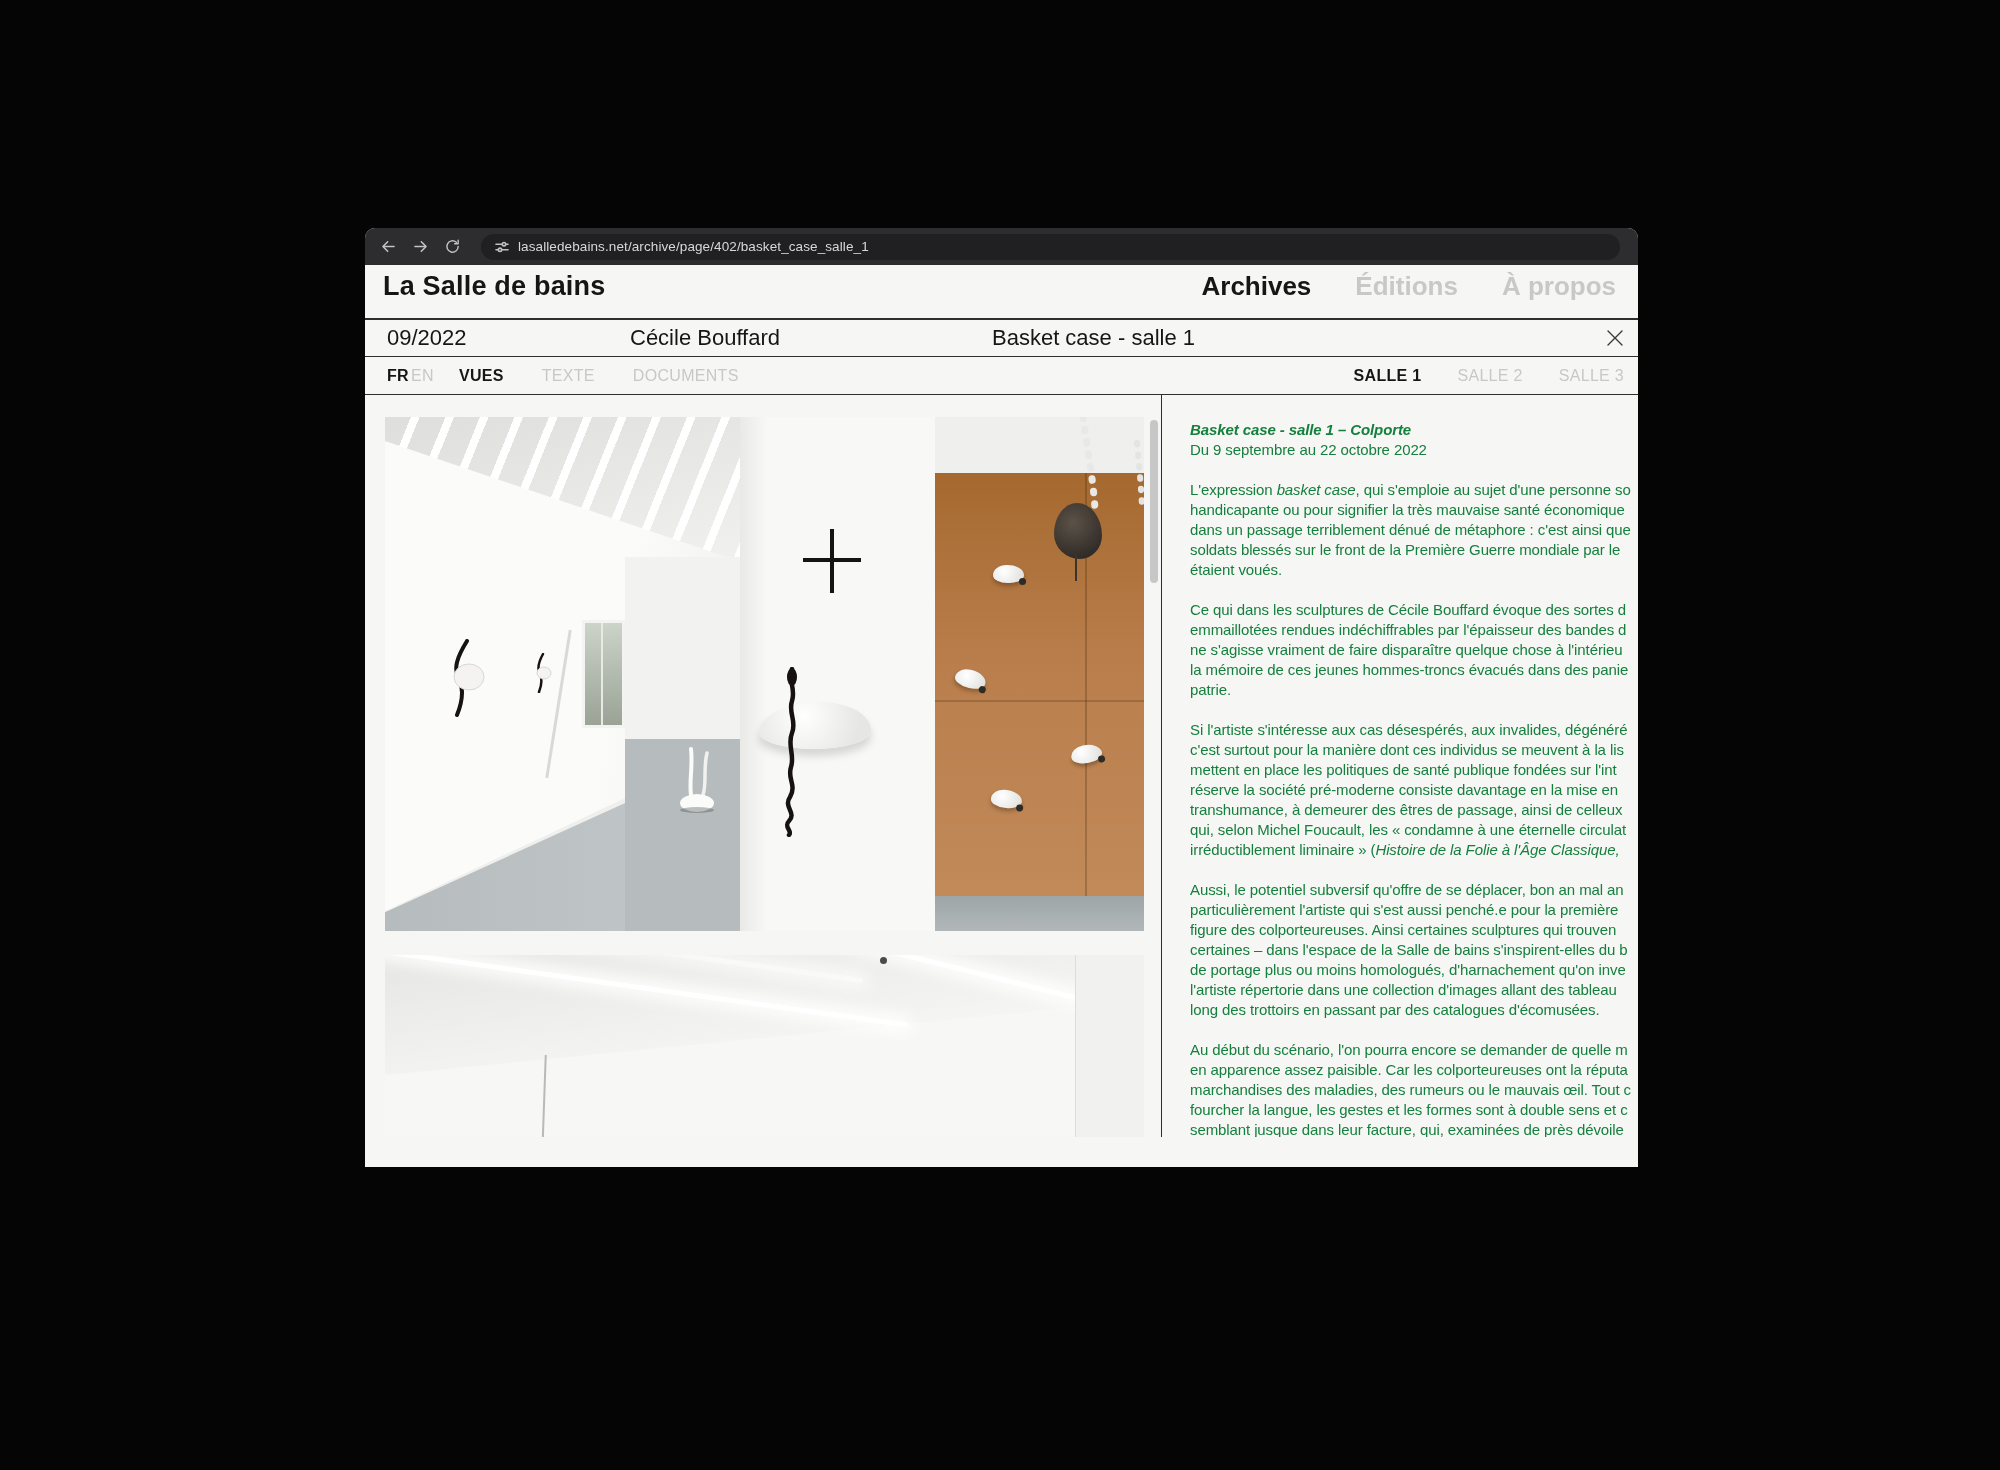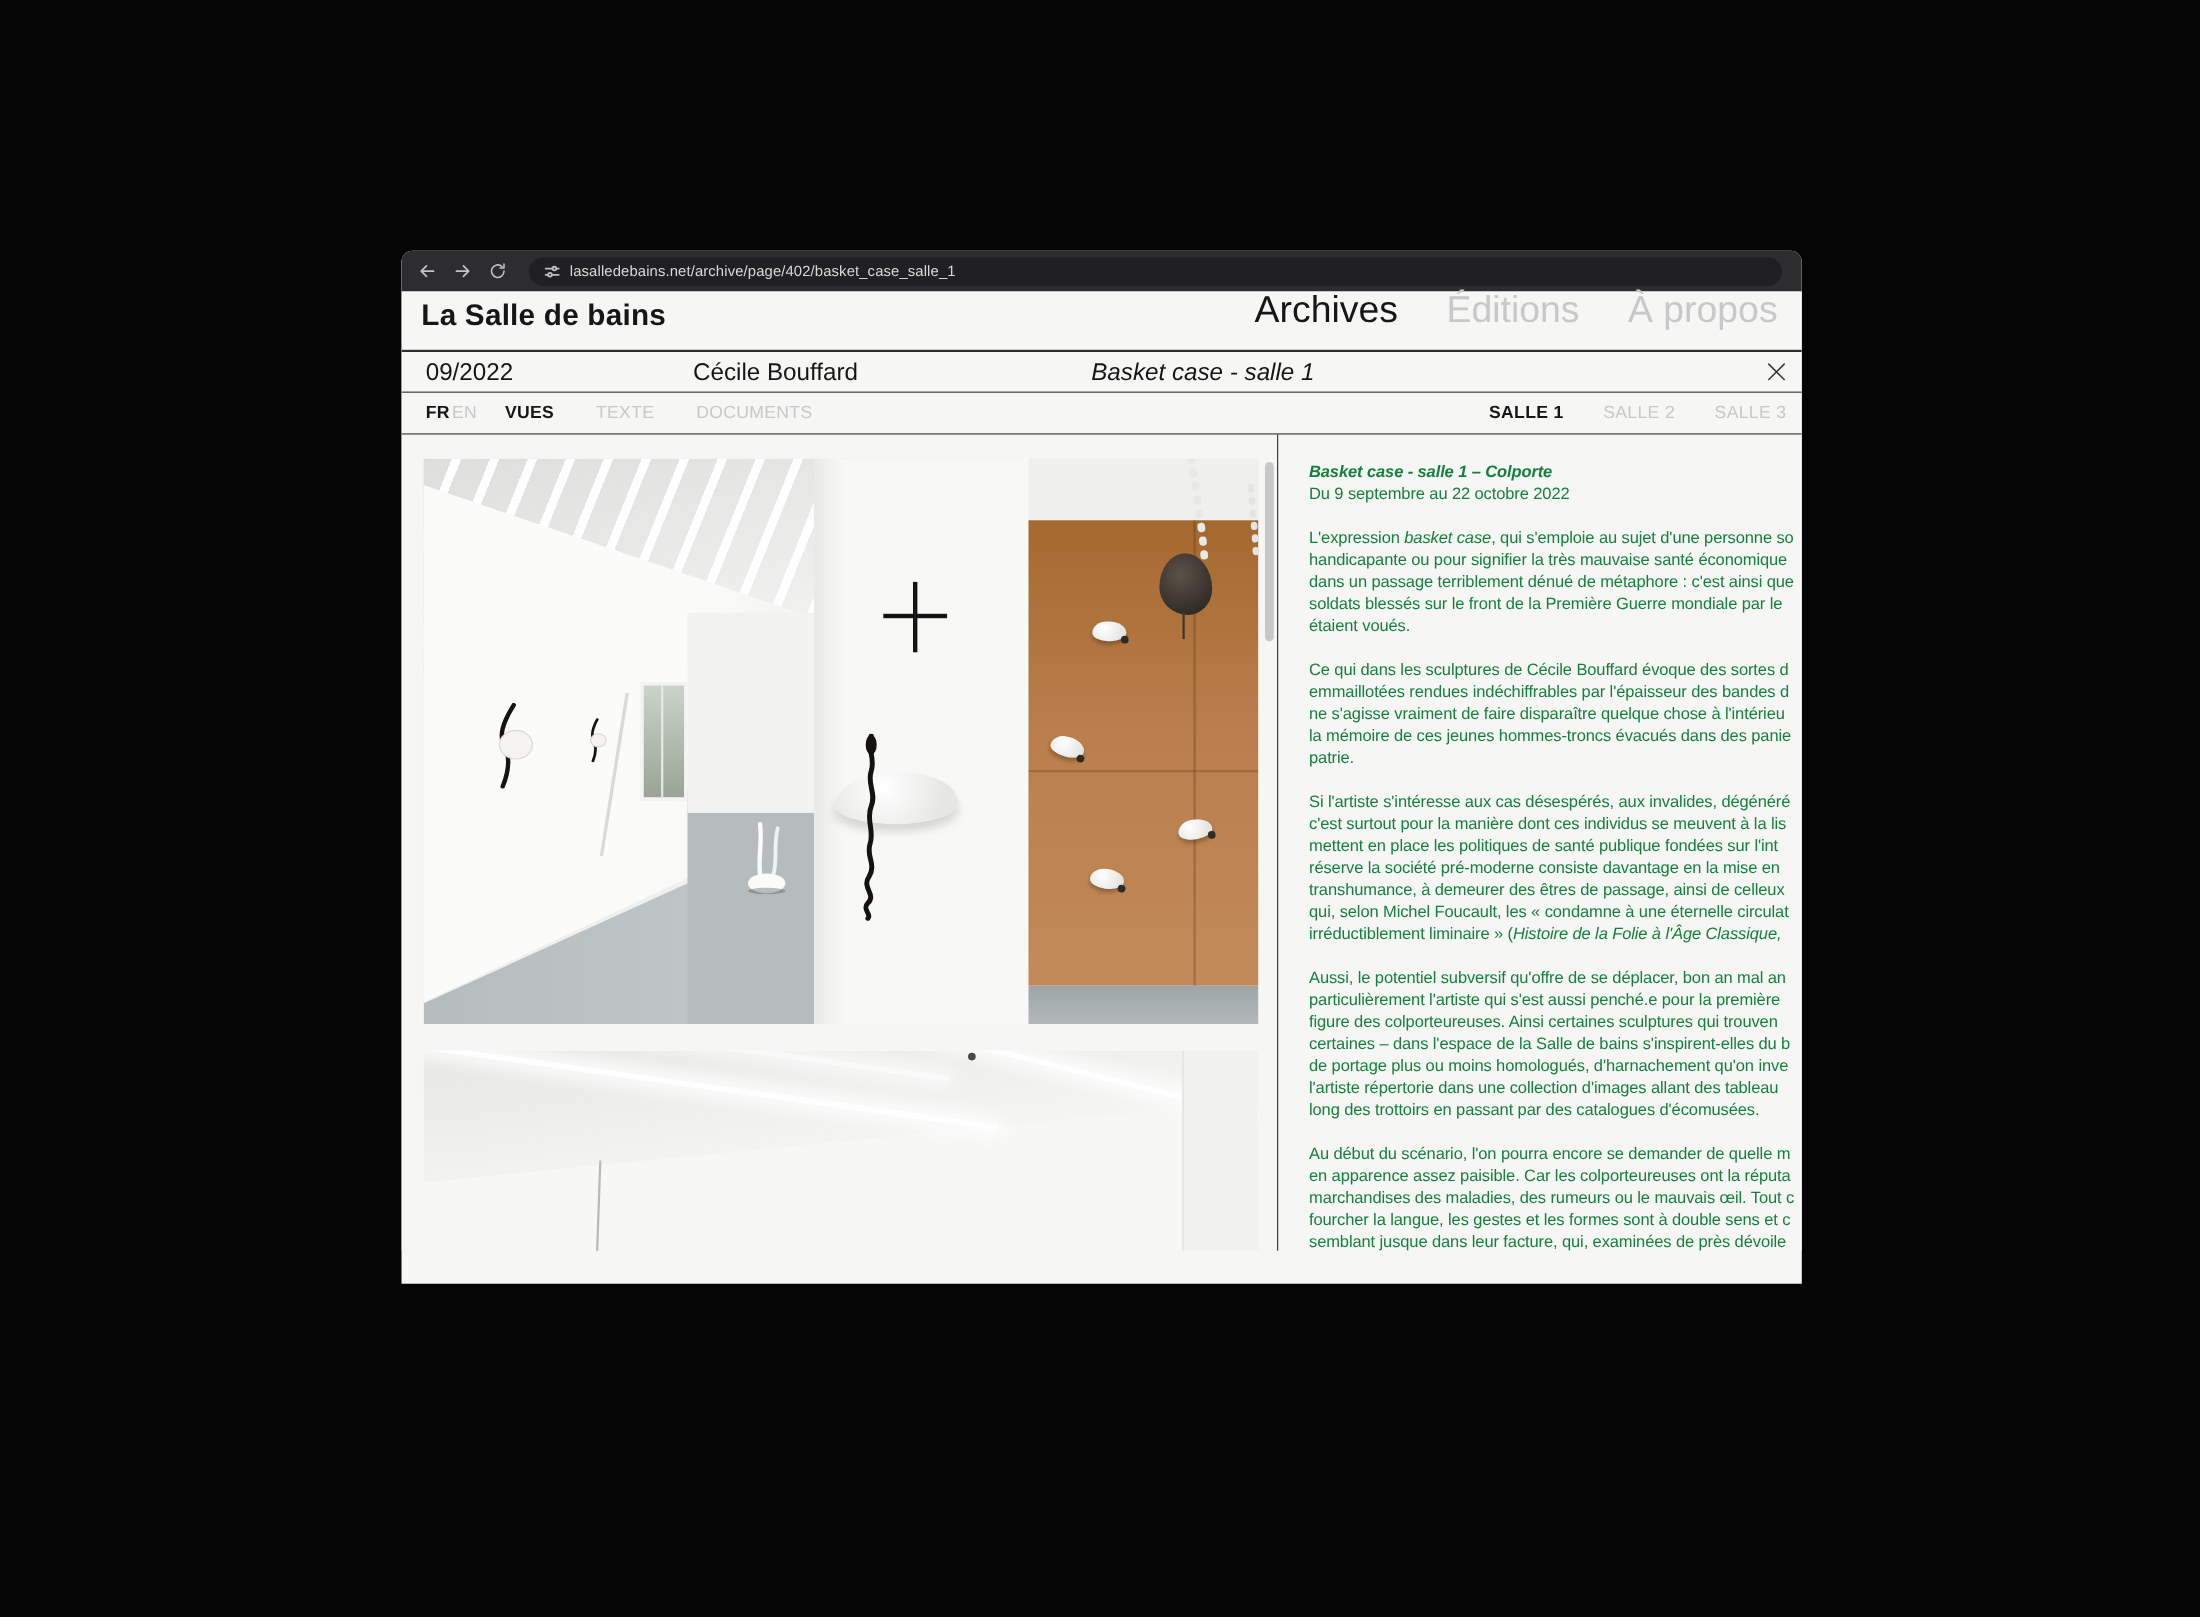--- a/index.html
+++ b/index.html
@@ -23,7 +23,7 @@
     padding:0 22px 16px 18px}
   .site-title{font-size:27px;font-weight:700;letter-spacing:.2px;cursor:pointer}
   #header-nav{margin-left:auto;display:flex;gap:44px}
-  .hnav{font-size:34px;font-weight:400;color:var(--muted);cursor:pointer}
+  .hnav{font-size:26px;font-weight:700;color:var(--muted);cursor:pointer}
   .hnav.on{color:var(--ink)}
 
   

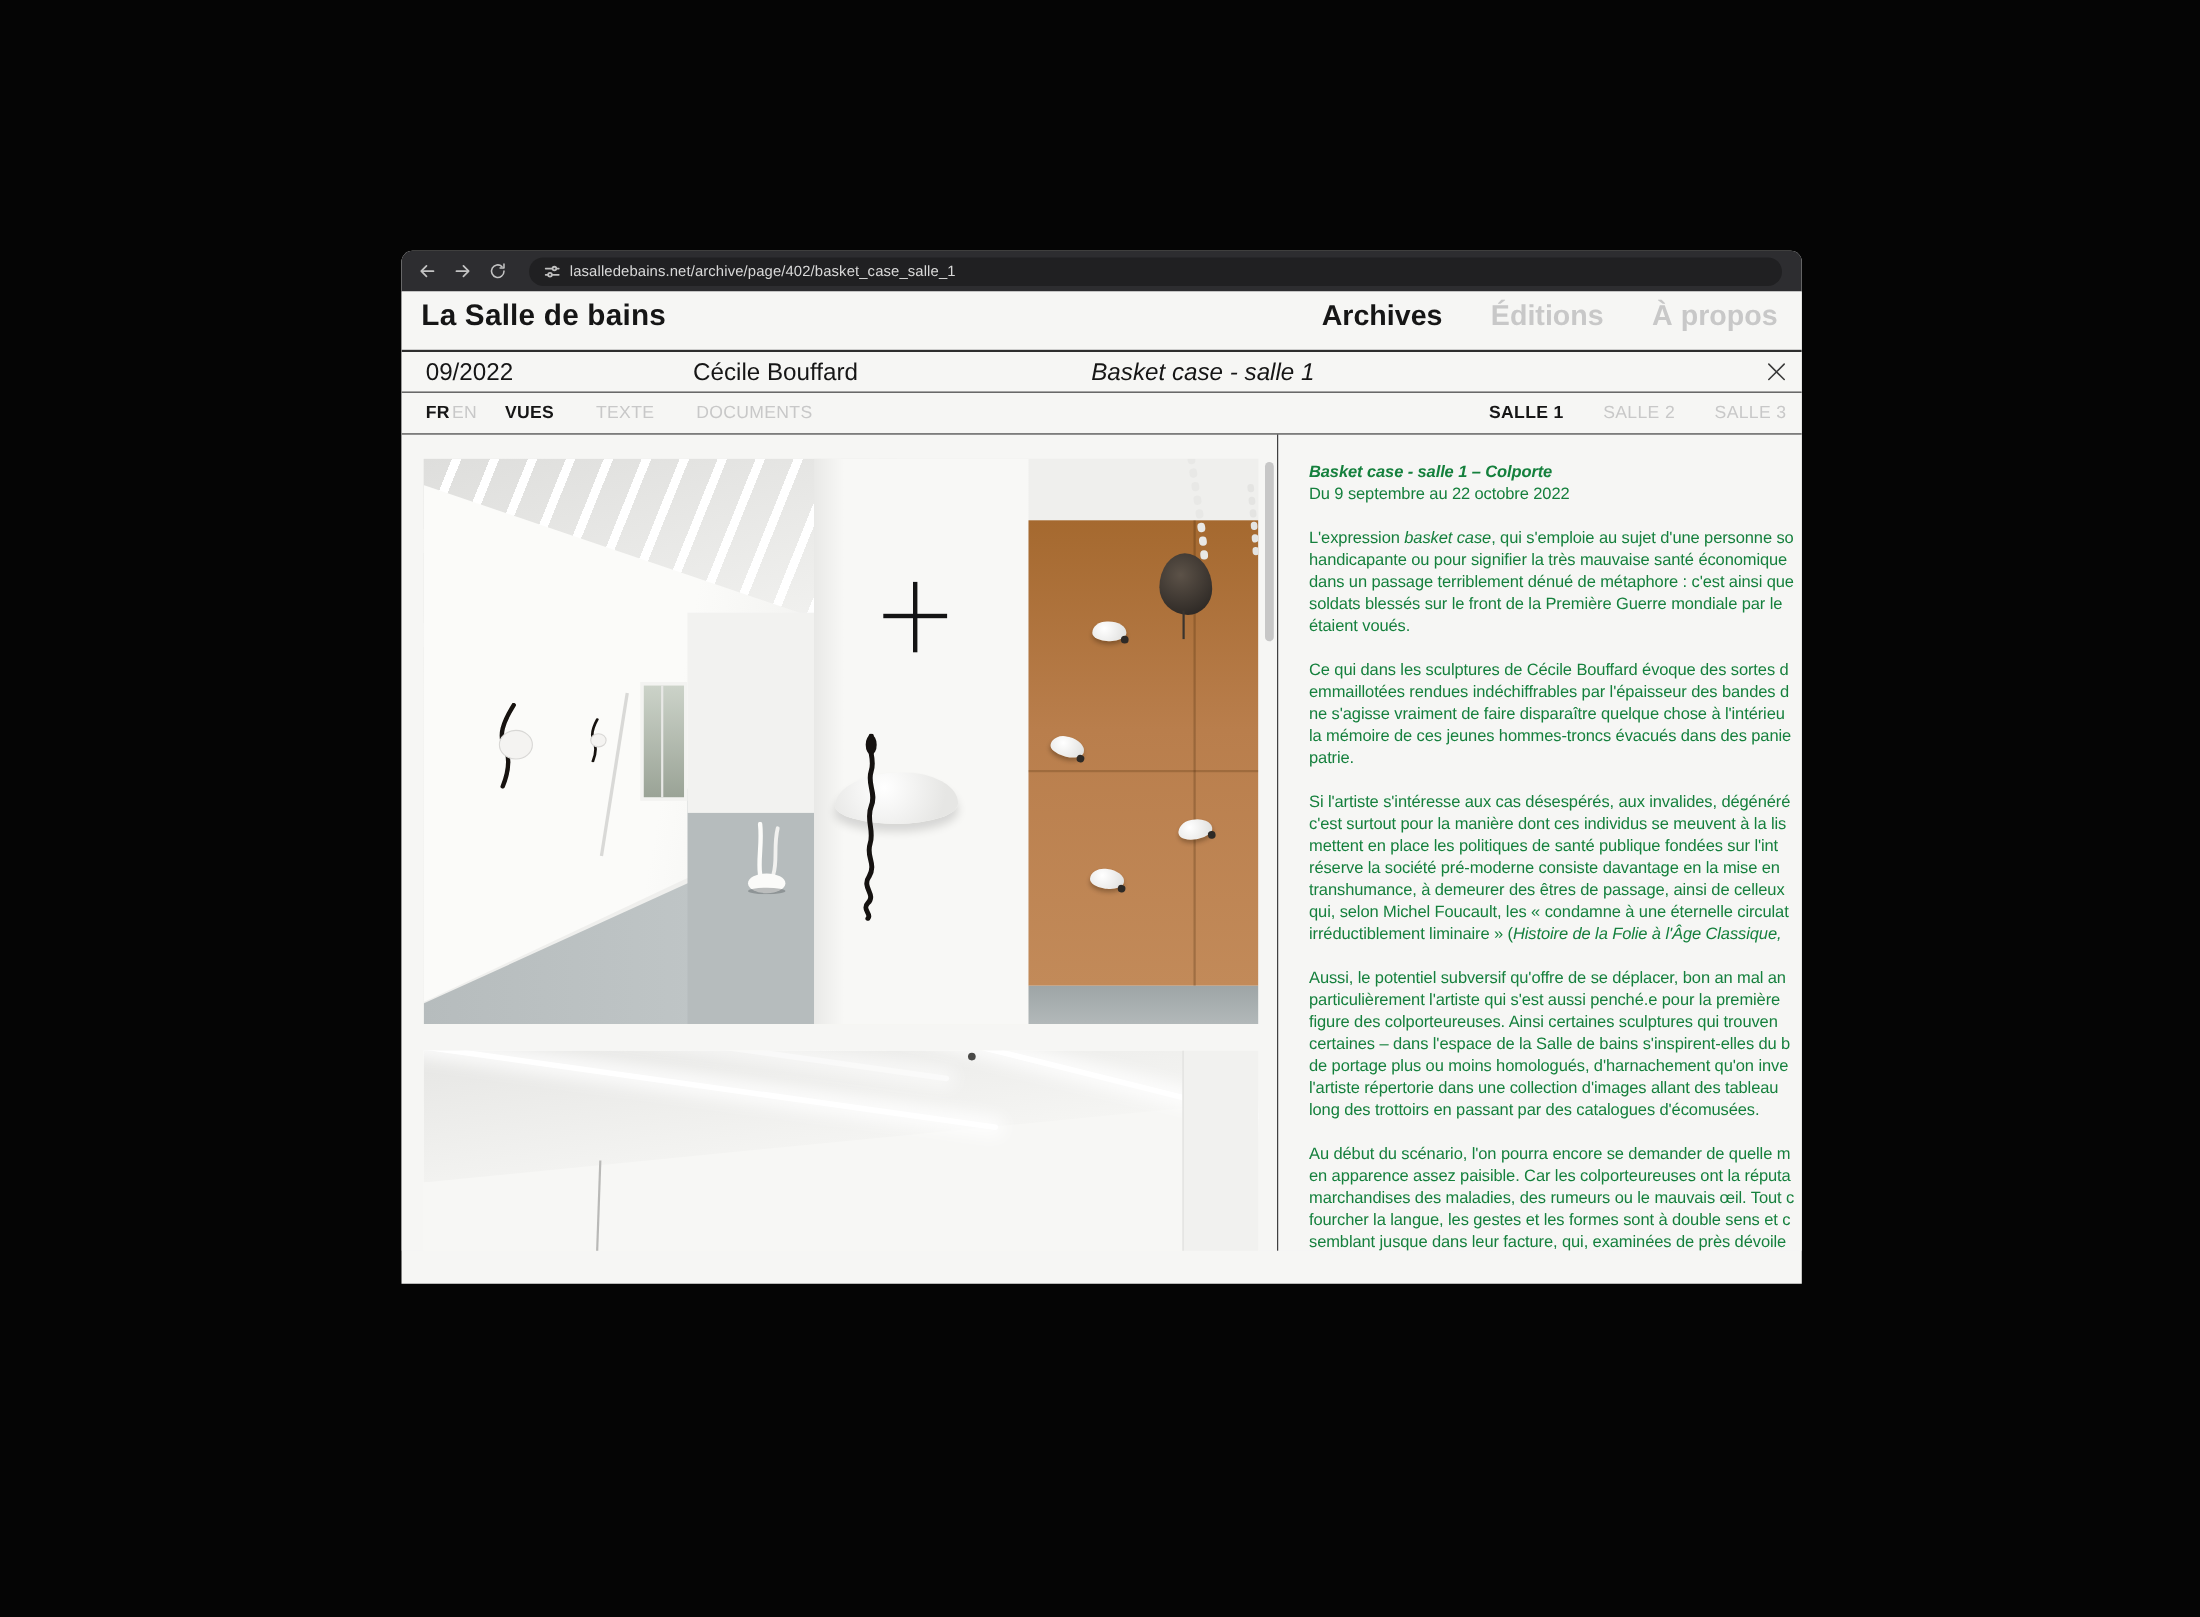--- a/index.html
+++ b/index.html
@@ -31,7 +31,7 @@
   .crumb-row>*{position:absolute;top:50%;transform:translateY(-50%)}
   .crumb-date{left:22px;font-weight:500}
   .crumb-artist{left:265px;font-weight:500}
-  .crumb-title{left:627px;font-style:italic;font-weight:500}
+  .crumb-title{left:627px;font-weight:500}
   .close-btn{right:10px;width:26px;height:26px;display:flex;align-items:center;justify-content:center;cursor:pointer}
 
   

